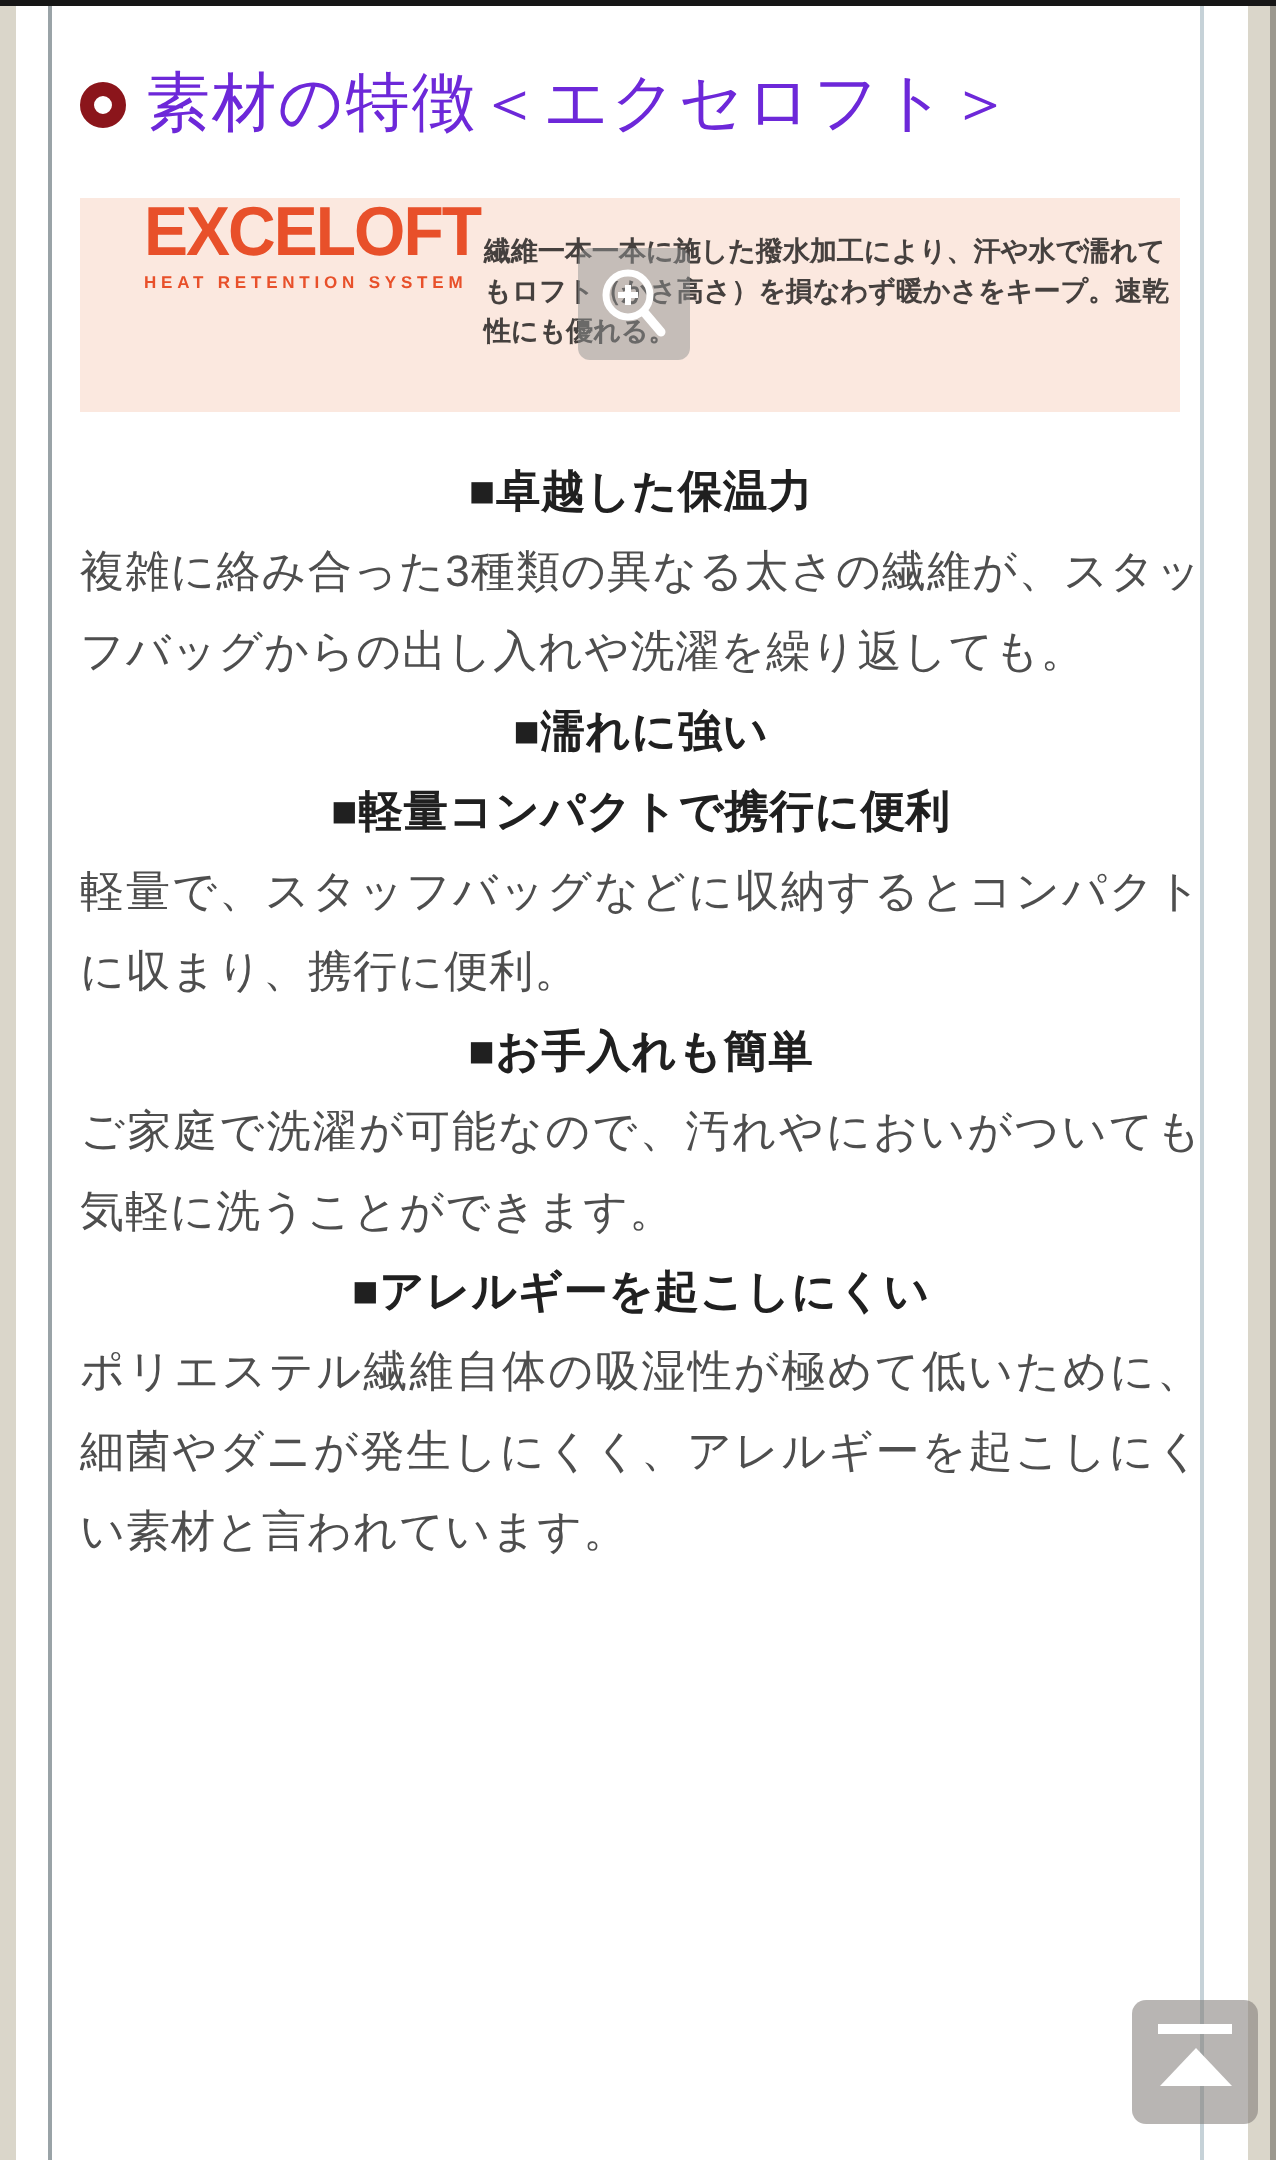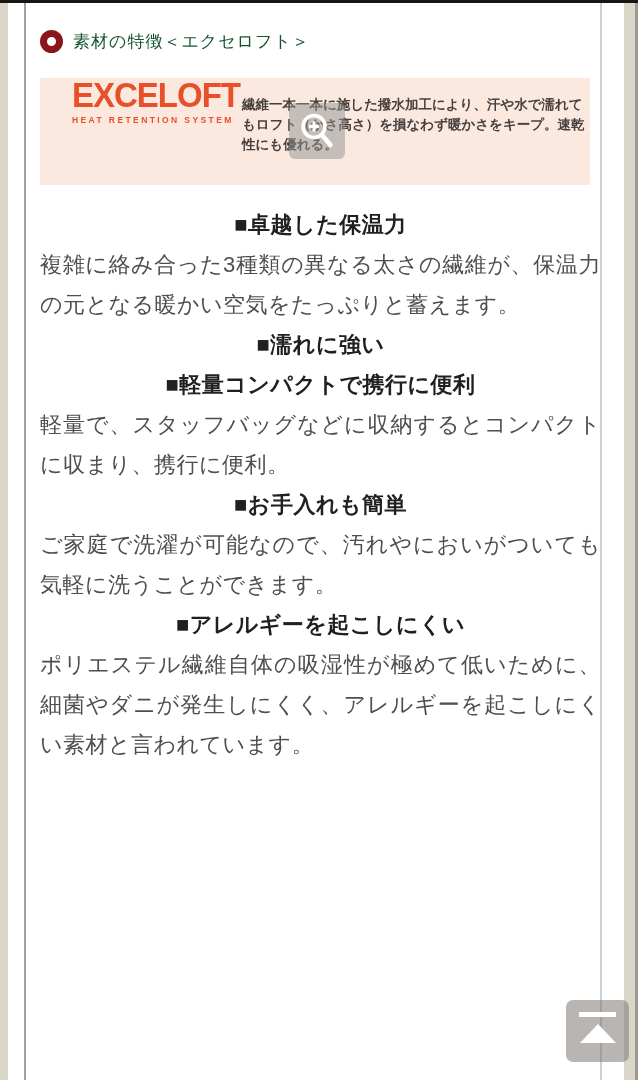--- a/index.html
+++ b/index.html
@@ -19,7 +19,7 @@
 
   .title-row { display:flex; align-items:center; gap:10px; margin:27px 0 0 14px; }
   .bullet { width:23px; height:23px; border:7px solid #8b151b; border-radius:50%; background:#fff; flex:0 0 auto; }
-  .page-title { font-size:17px; font-weight:400; color:#14532d; letter-spacing:1px; margin:0;text-align:center; }
+  .page-title { font-size:32px; font-weight:400; color:#6d28d9; letter-spacing:1px; margin:0;text-align:center; }
 
   .banner { position:relative; margin:25px 0 0 14px; width:550px; height:107px; background:#fbe8df; display:flex; }
   .logo-block { width:208px; display:flex; flex-direction:column; justify-content:flex-start; padding-left:32px; }

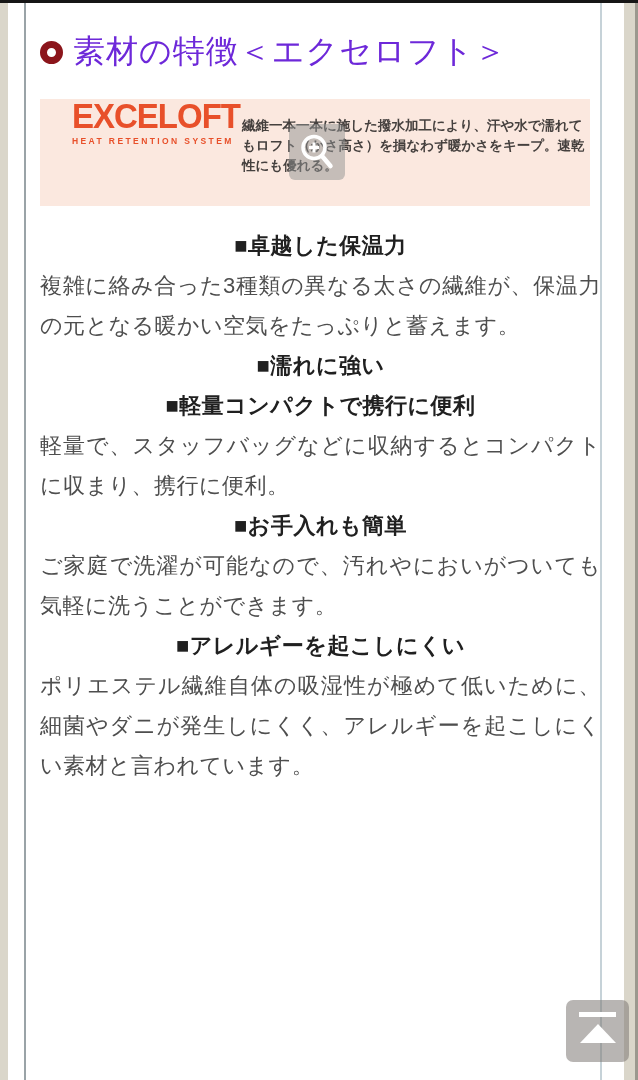--- a/index.html
+++ b/index.html
@@ -92,7 +92,7 @@
   <div class="sections">
   <section class="feature">
     <h3 class="feature-heading">■卓越した保温力</h3>
-    <p class="feature-body">複雑に絡み合った3種類の異なる太さの繊維が、保温力の元となる暖かい空気をたっぷりと蓄えます。</p>
+    <p class="feature-body">複雑に絡み合った3種類の異なる太さの繊維が、スタッフバッグからの出し入れや洗濯を繰り返しても。</p>
   </section>
 
 

